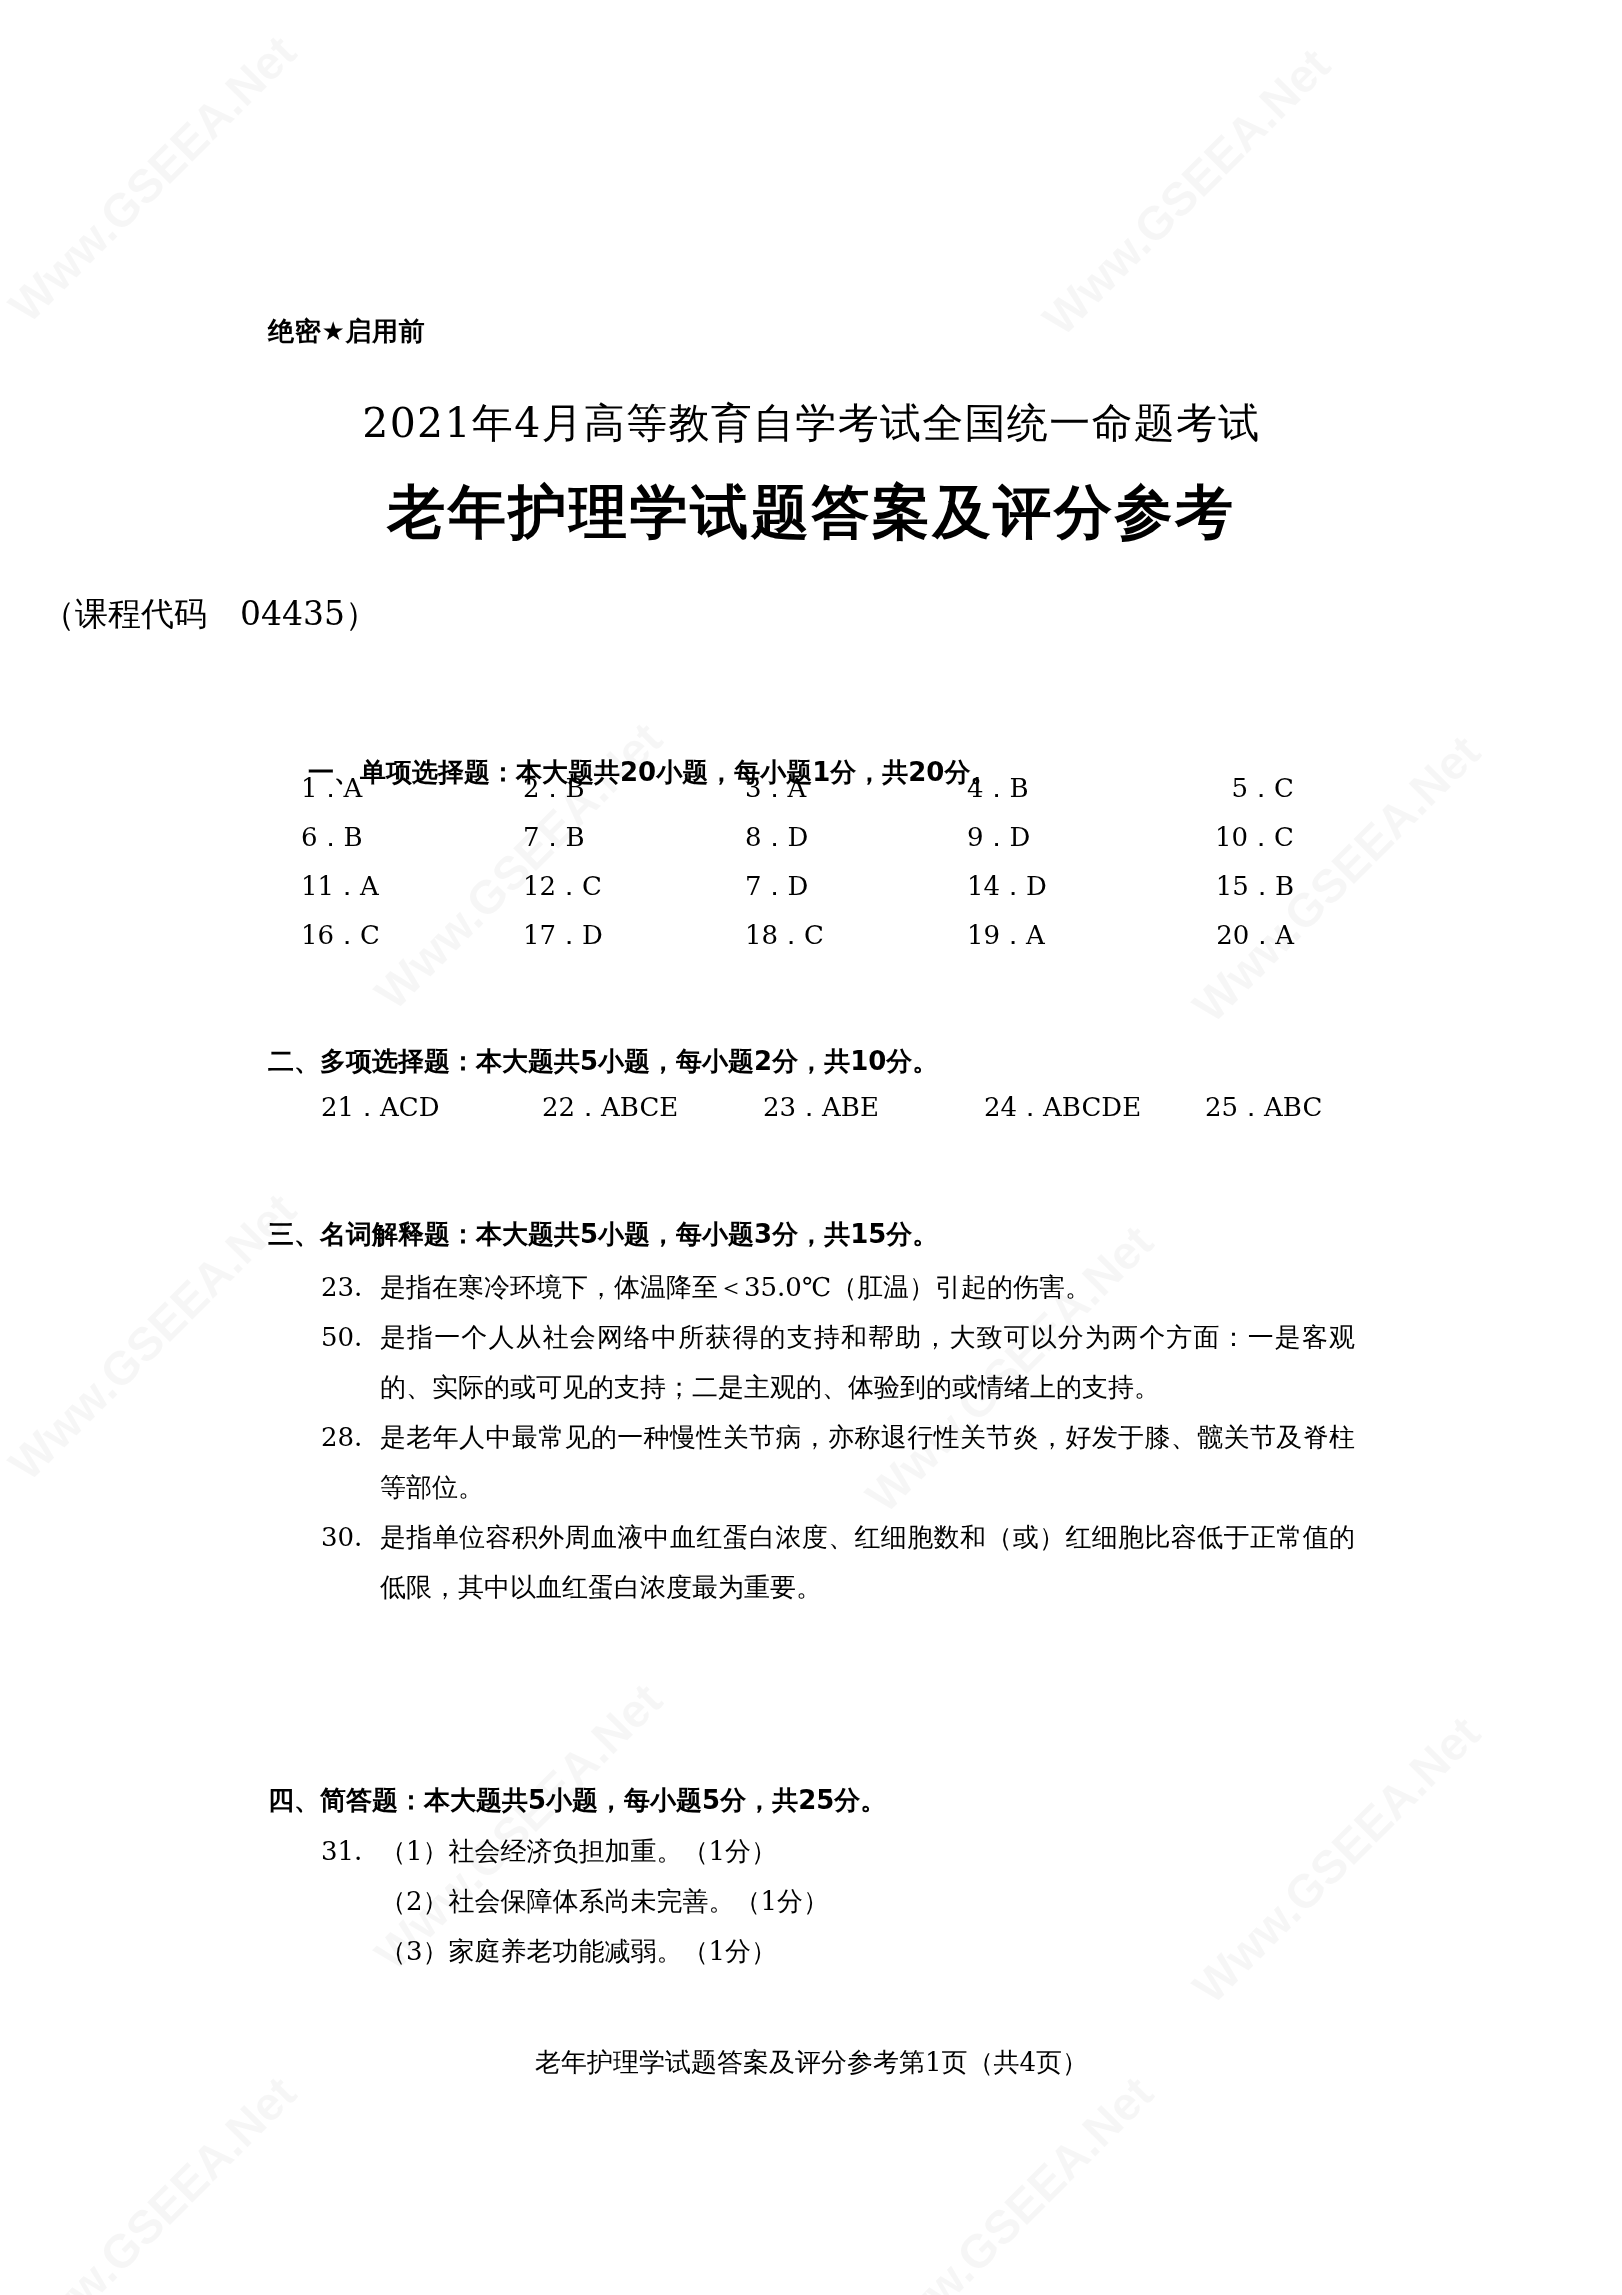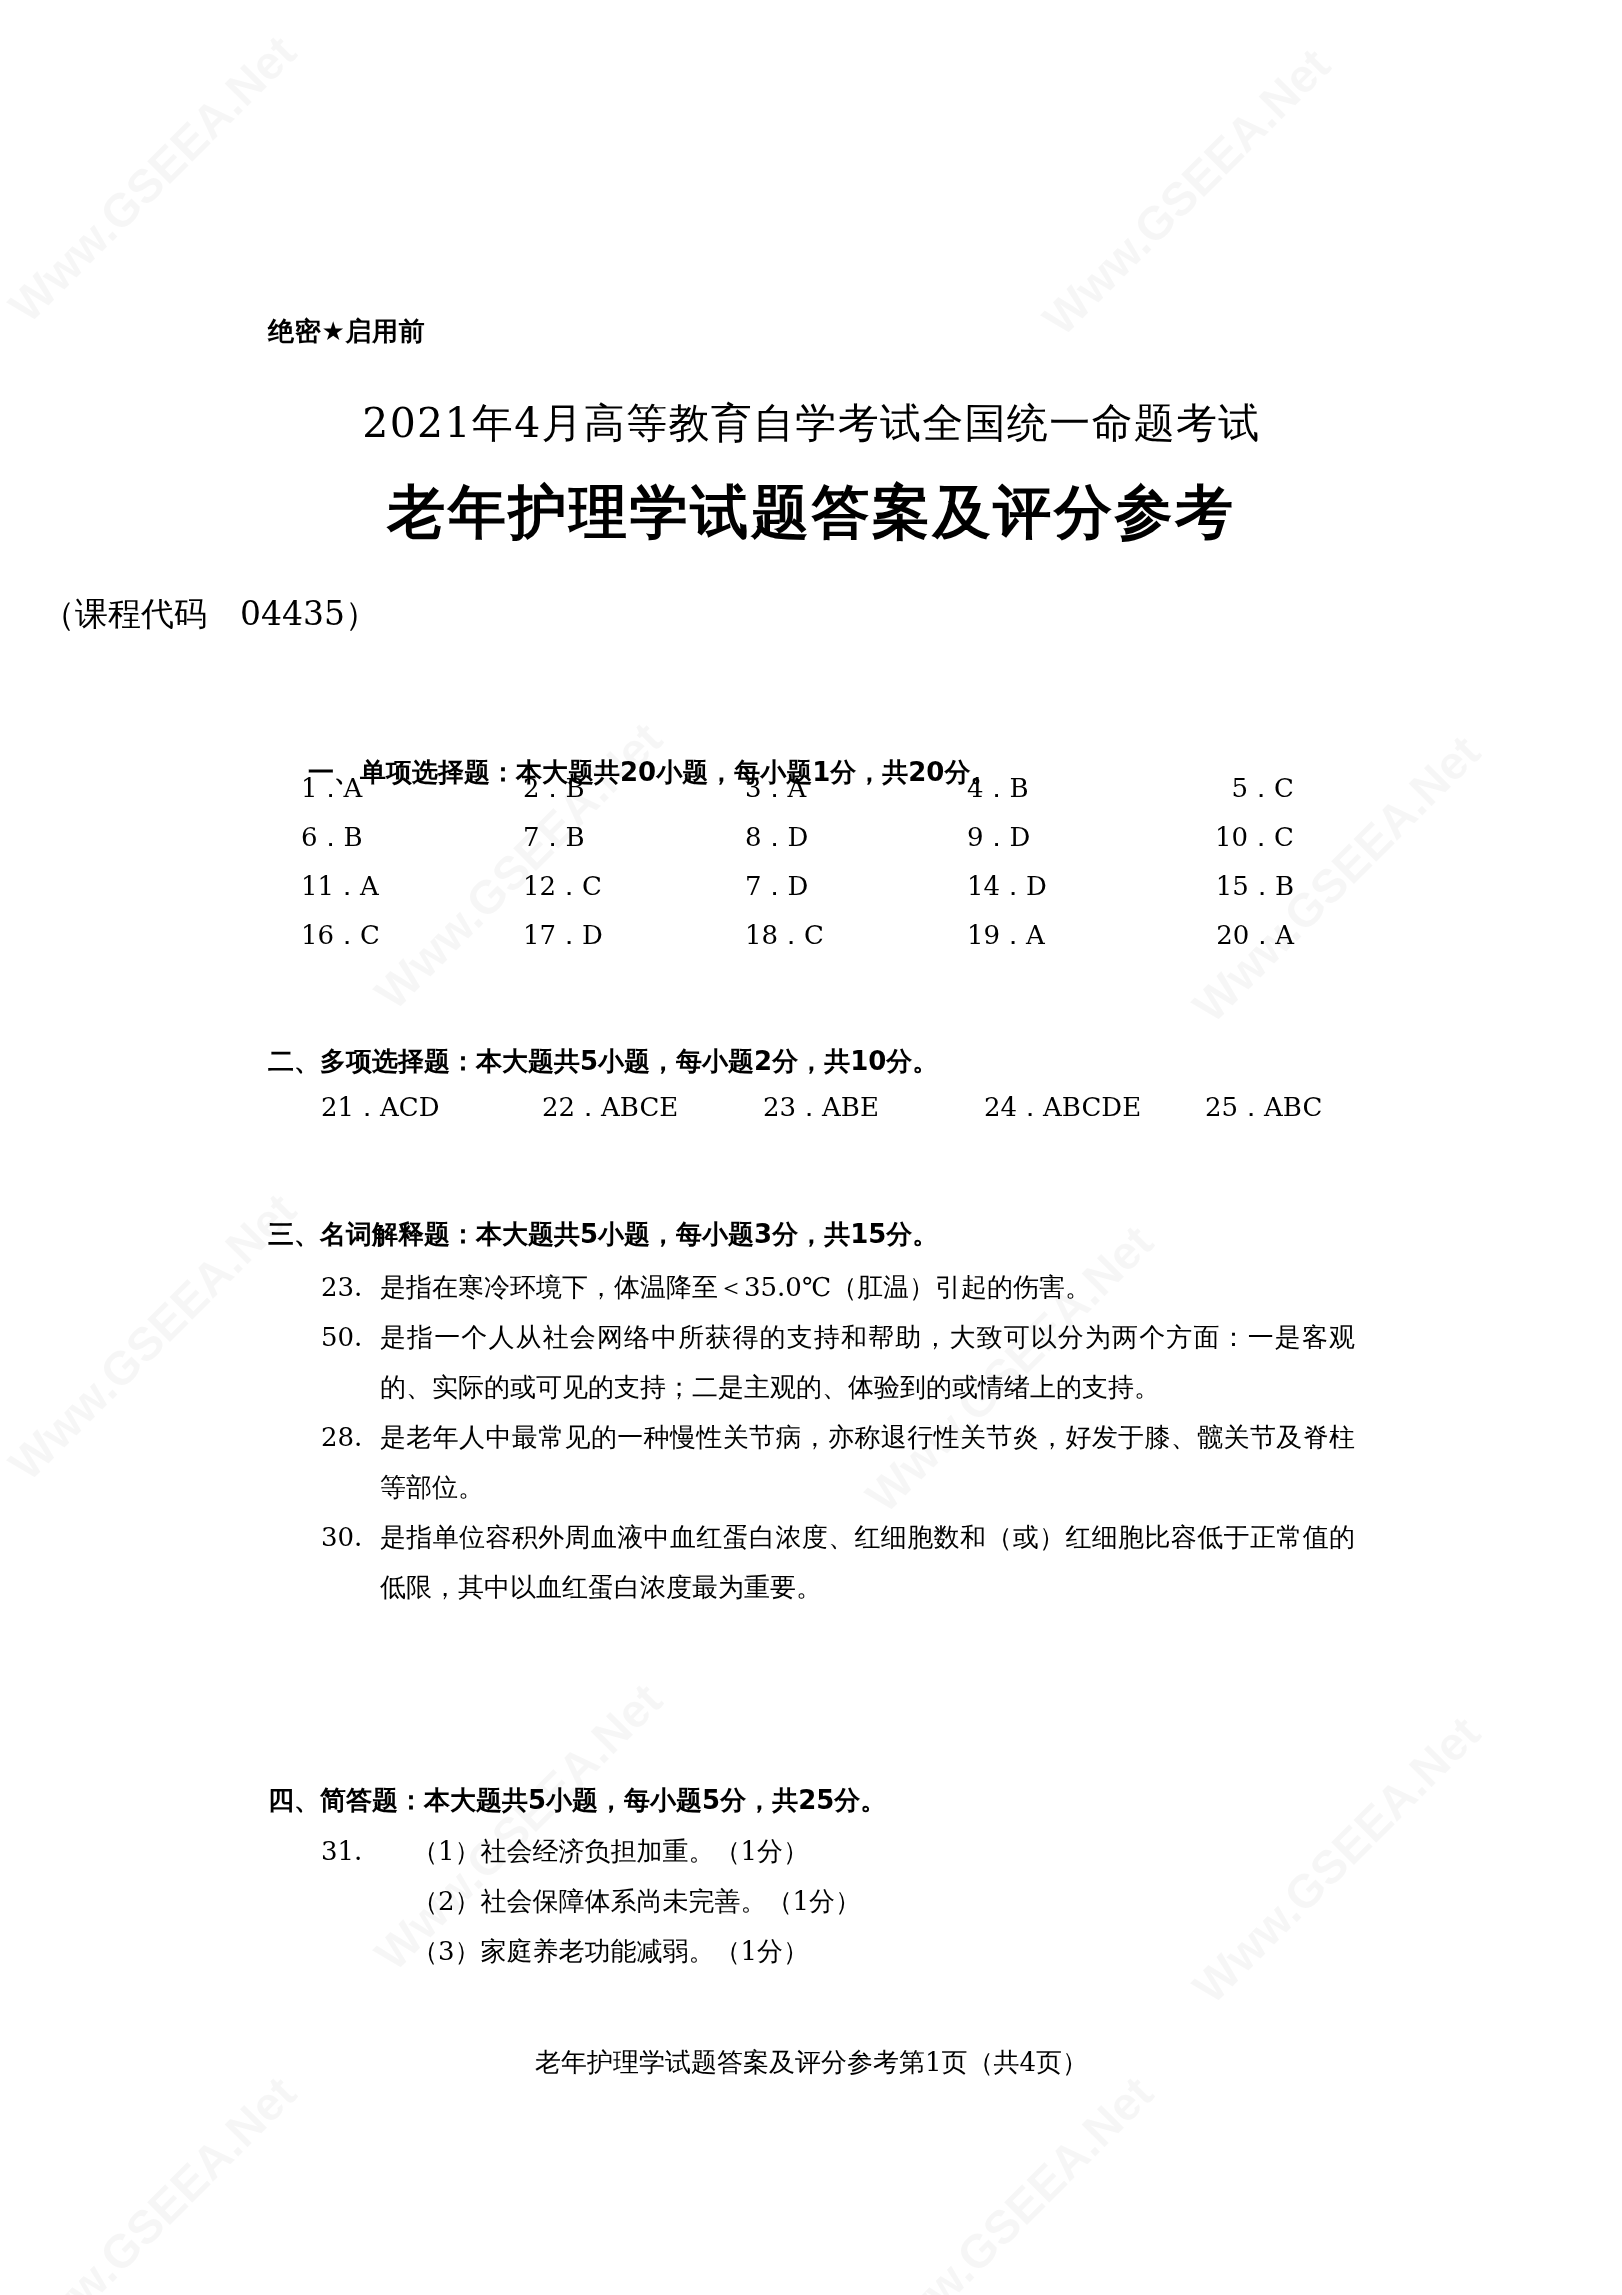--- a/index.html
+++ b/index.html
@@ -44,7 +44,7 @@
   .def .num { width: 59px; flex: none; }
   .def .txt { flex: 1; text-align: justify; }
   .short { position: absolute; left: 321px; font-size: 26px; line-height: 50px; }
-  .short .row { display: flex; gap: 32px; }
+  .short .row { display: flex; }
   .short .num { width: 59px; flex: none; }
   .footer {
     position: absolute; left: 0; width: 1623px; top: 2045px; text-align: center; font-size: 26px;

